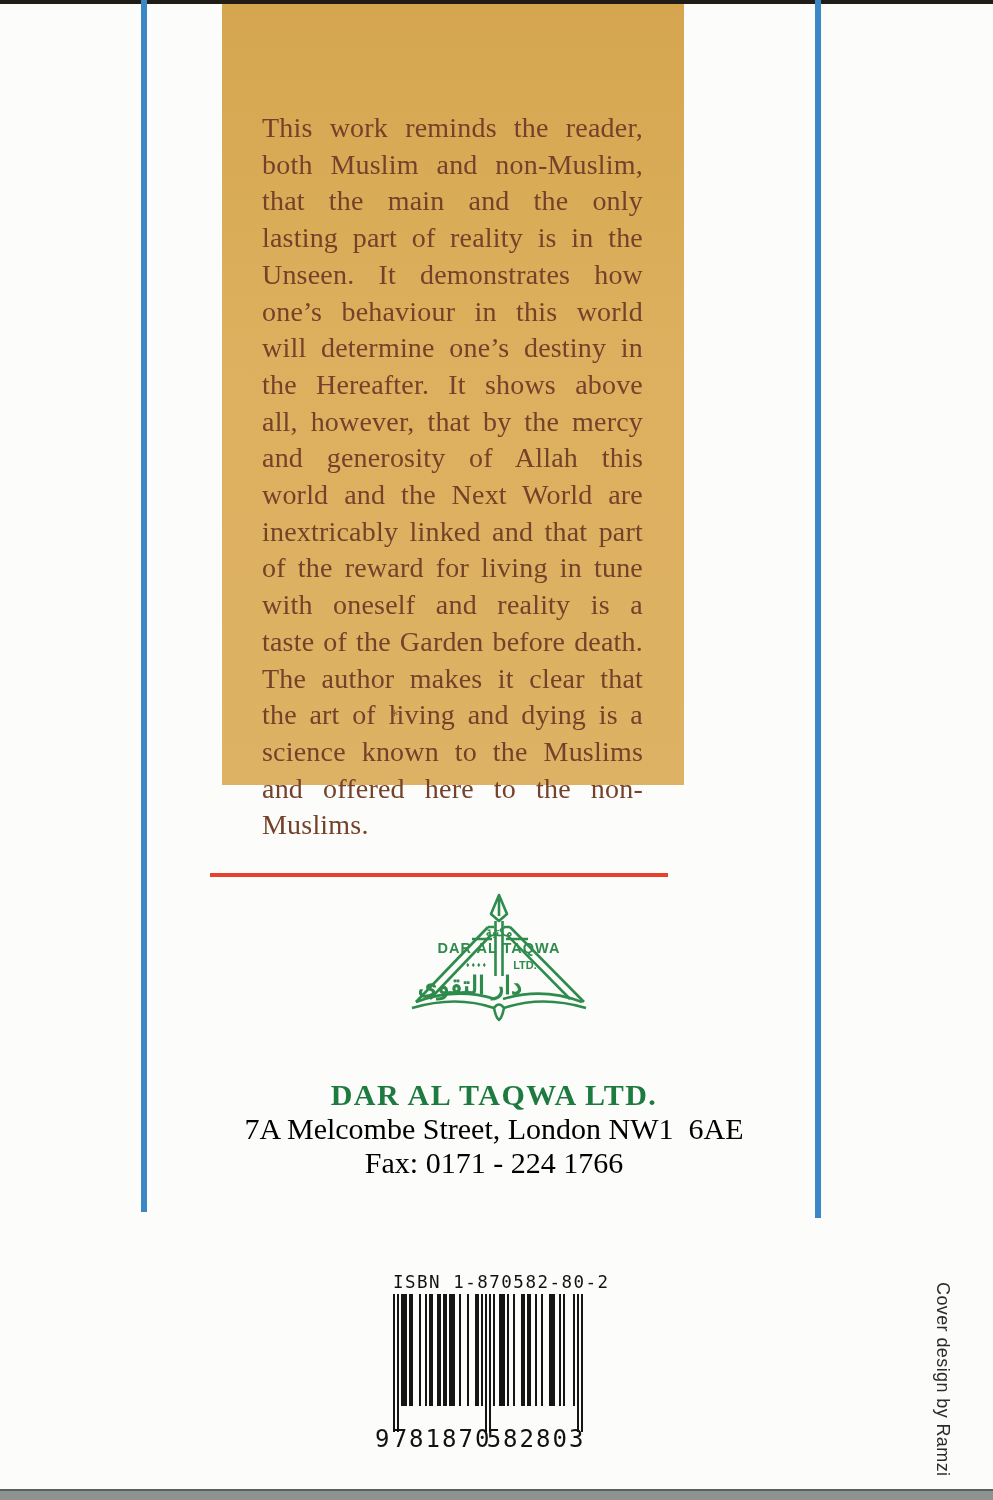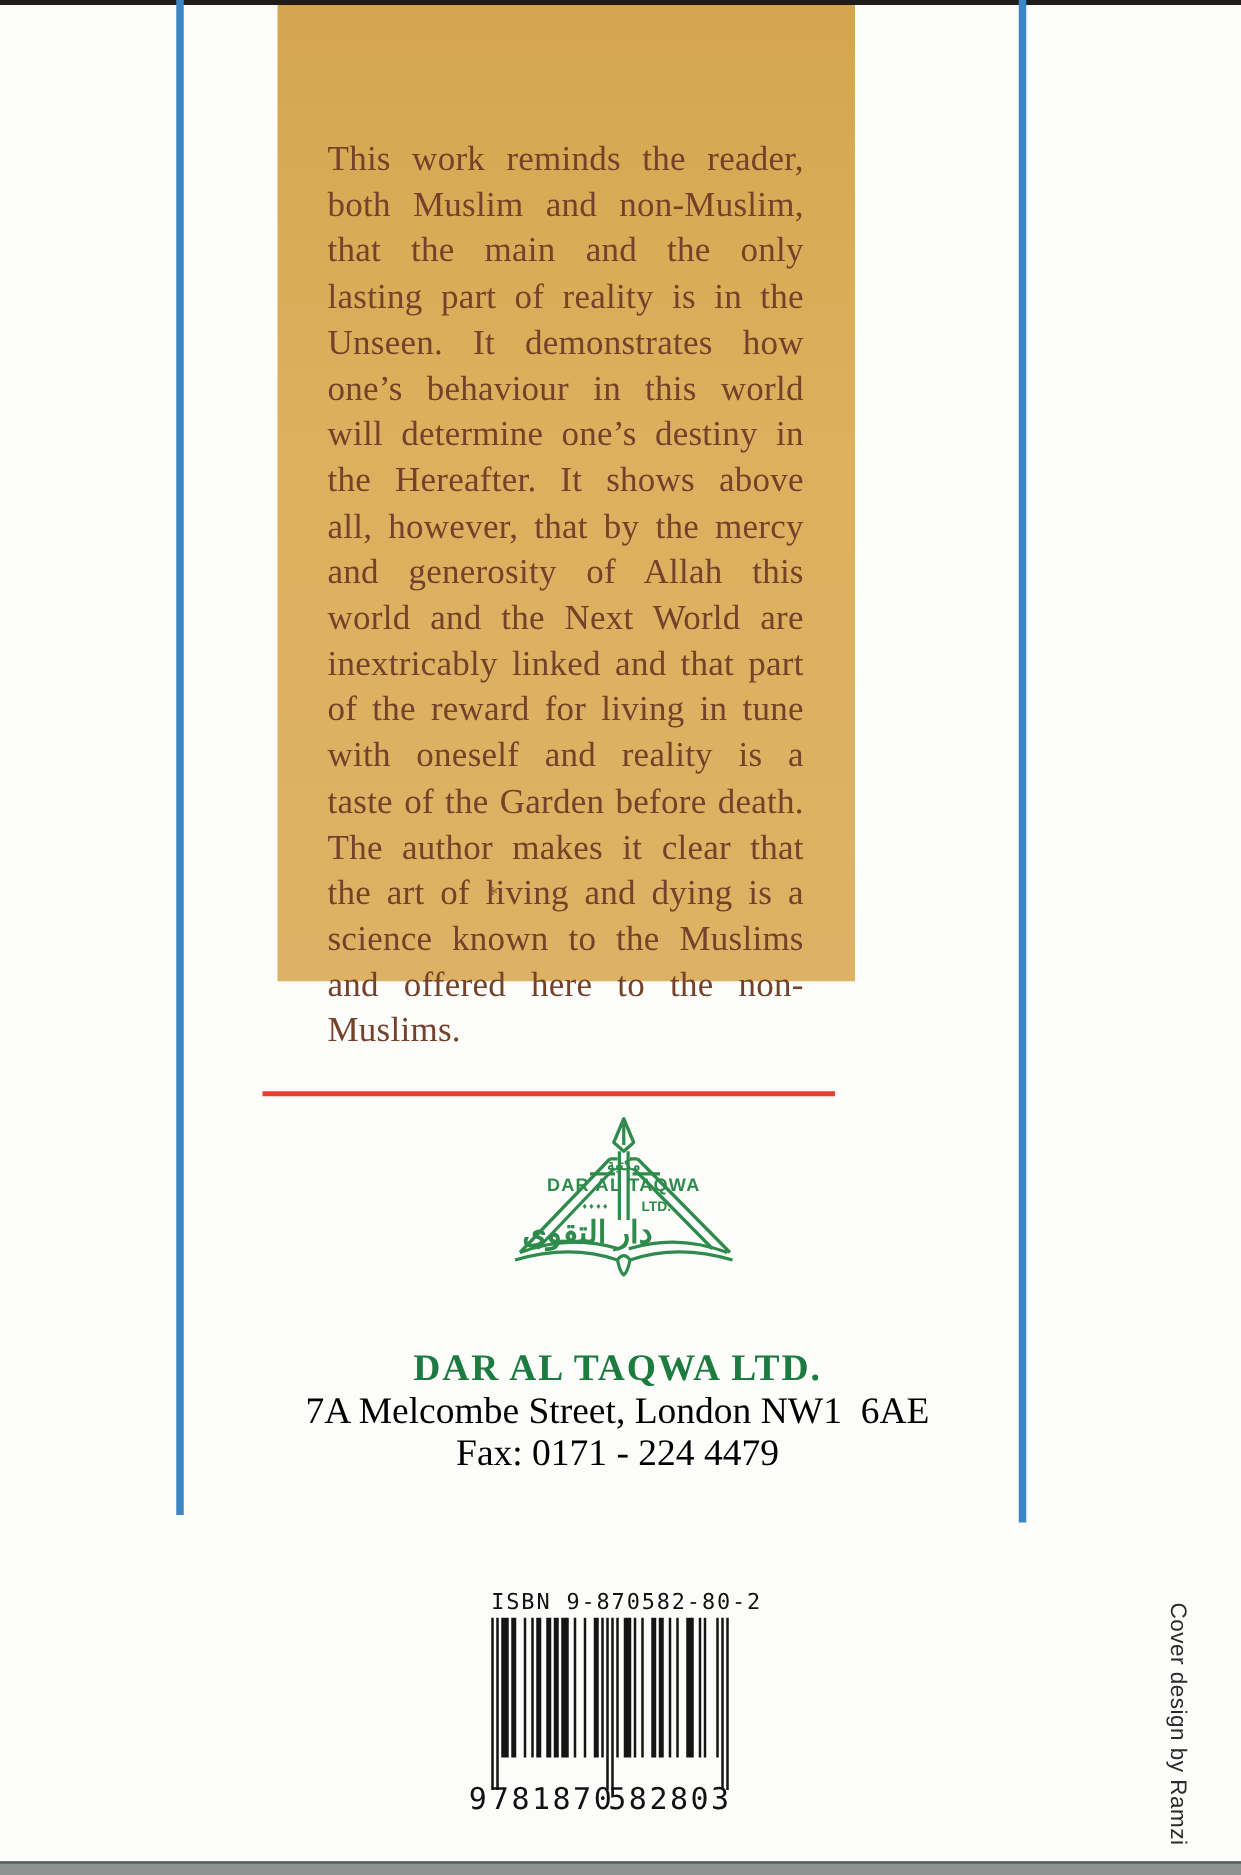--- a/index.html
+++ b/index.html
@@ -105,7 +105,7 @@
   <div class="pub-block">
     <div class="pub-name">DAR AL TAQWA LTD.</div>
     <div class="pub-line">7A Melcombe Street, London NW1  6AE</div>
-    <div class="pub-line">Fax: 0171 - 224 4479</div>
+    <div class="pub-line">Fax: 0171 - 224 1766</div>
   </div>
 
   <div class="barcode-block">

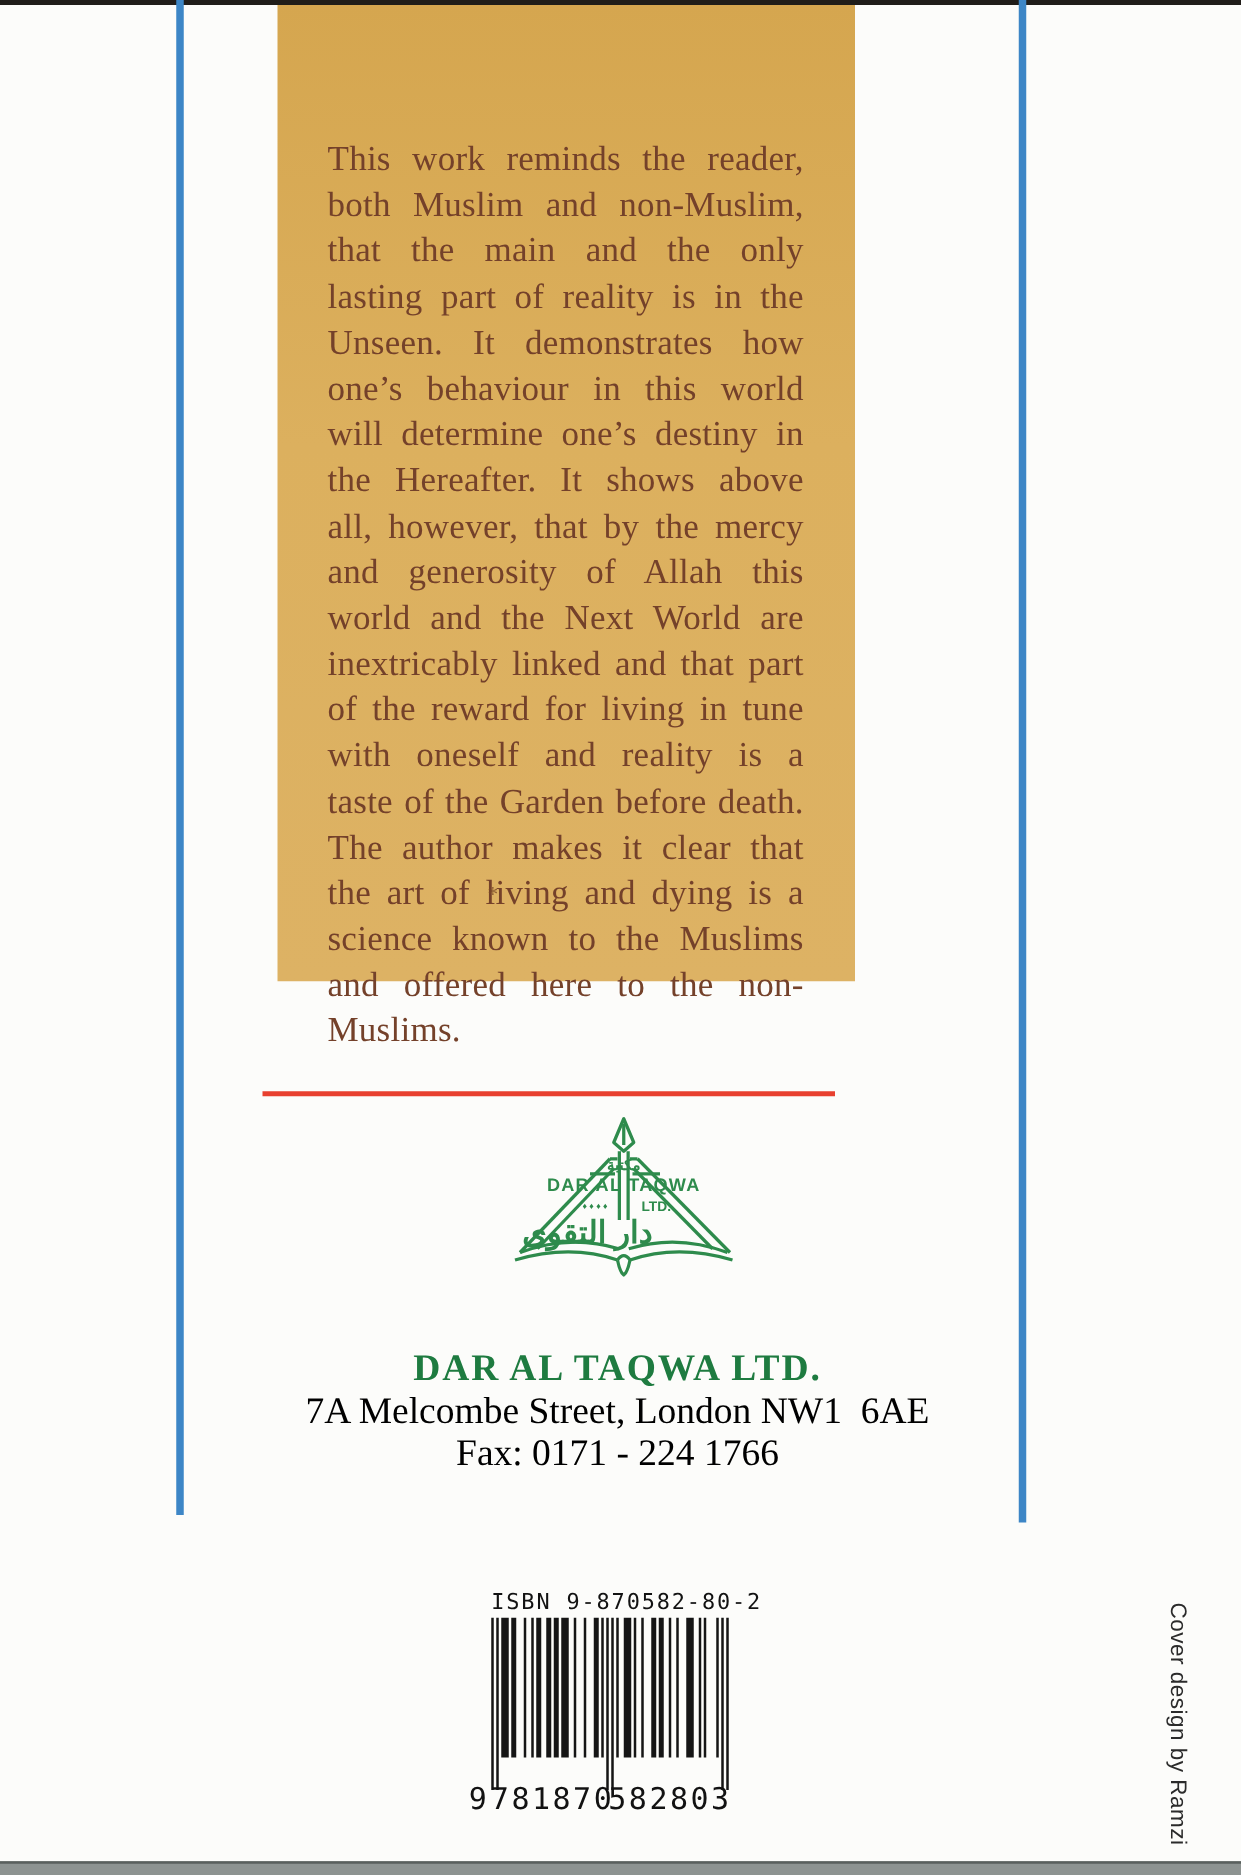--- a/index.html
+++ b/index.html
@@ -109,7 +109,7 @@
   </div>
 
   <div class="barcode-block">
-    <div class="isbn-label">ISBN 9-870582-80-2</div>
+    <div class="isbn-label">ISBN 1-870582-80-2</div>
     <svg width="212" height="158" viewBox="-20 0 212 158">
       <g id="bars">
           <rect x="0" y="0" width="2" height="138" fill="#151515"></rect>

